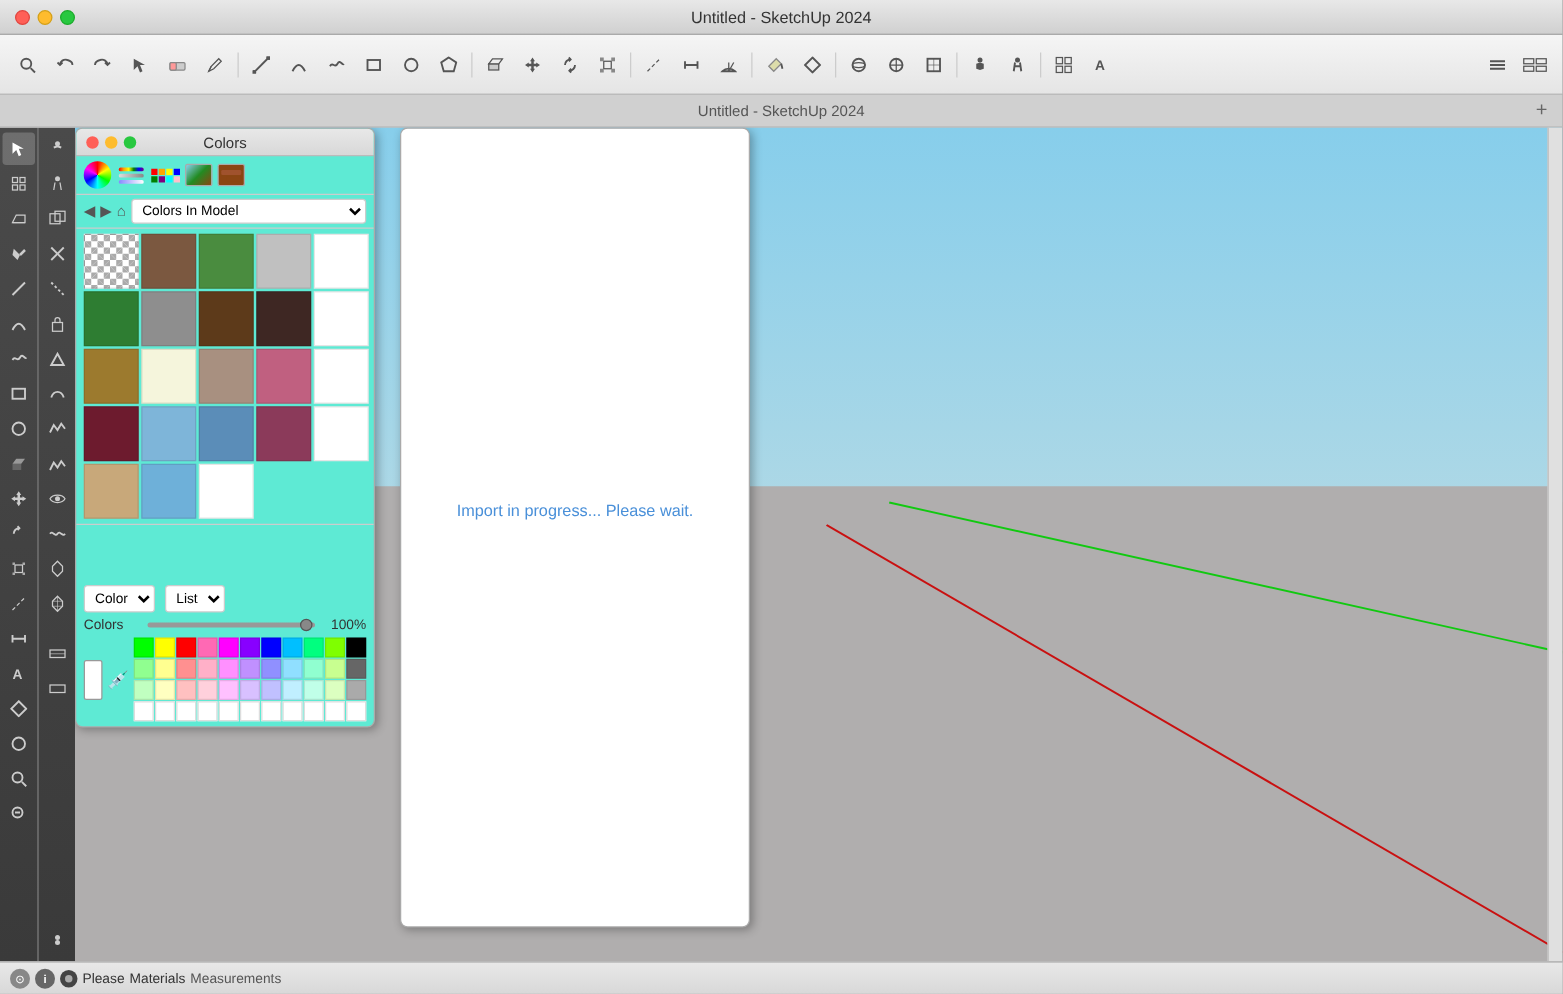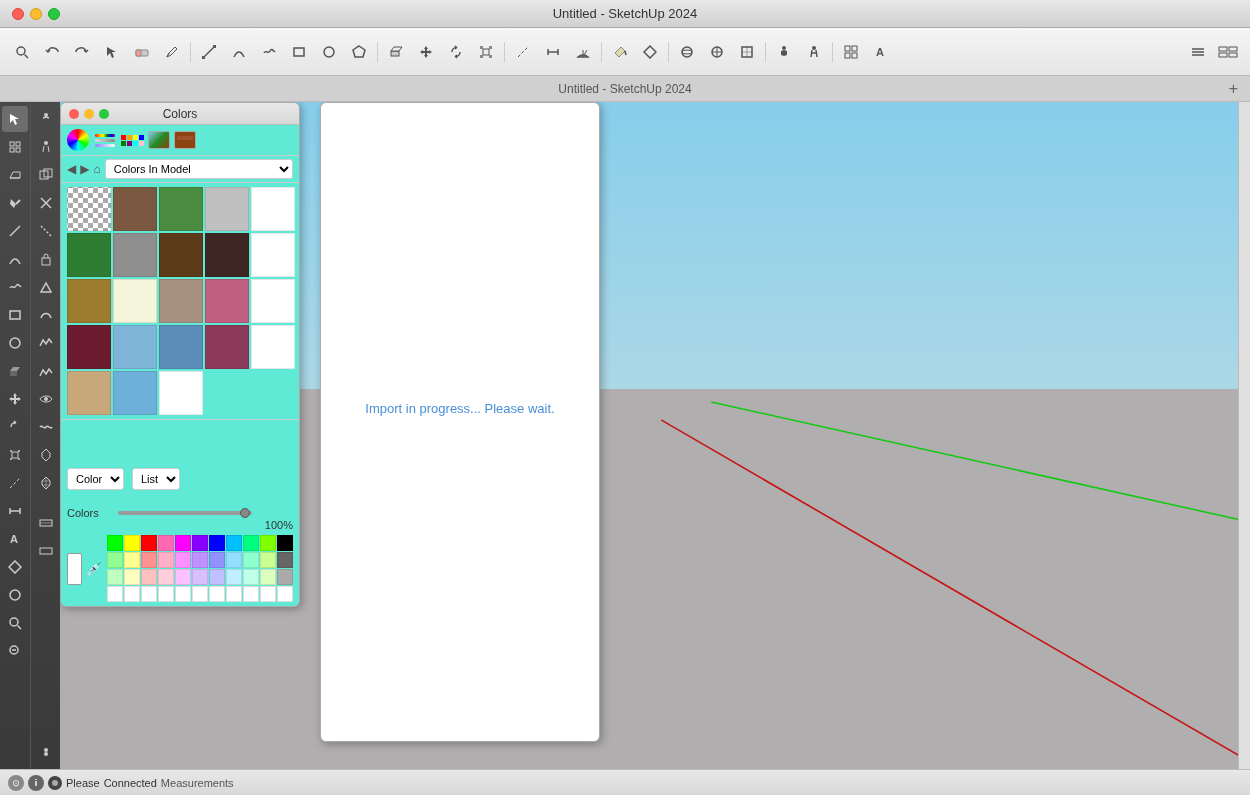--- a/index.html
+++ b/index.html
@@ -315,7 +315,6 @@
       color: #333;
       width: 35px;
       text-align: right;
-      margin-top: 25px;
     }
 
     .color-picker-row {

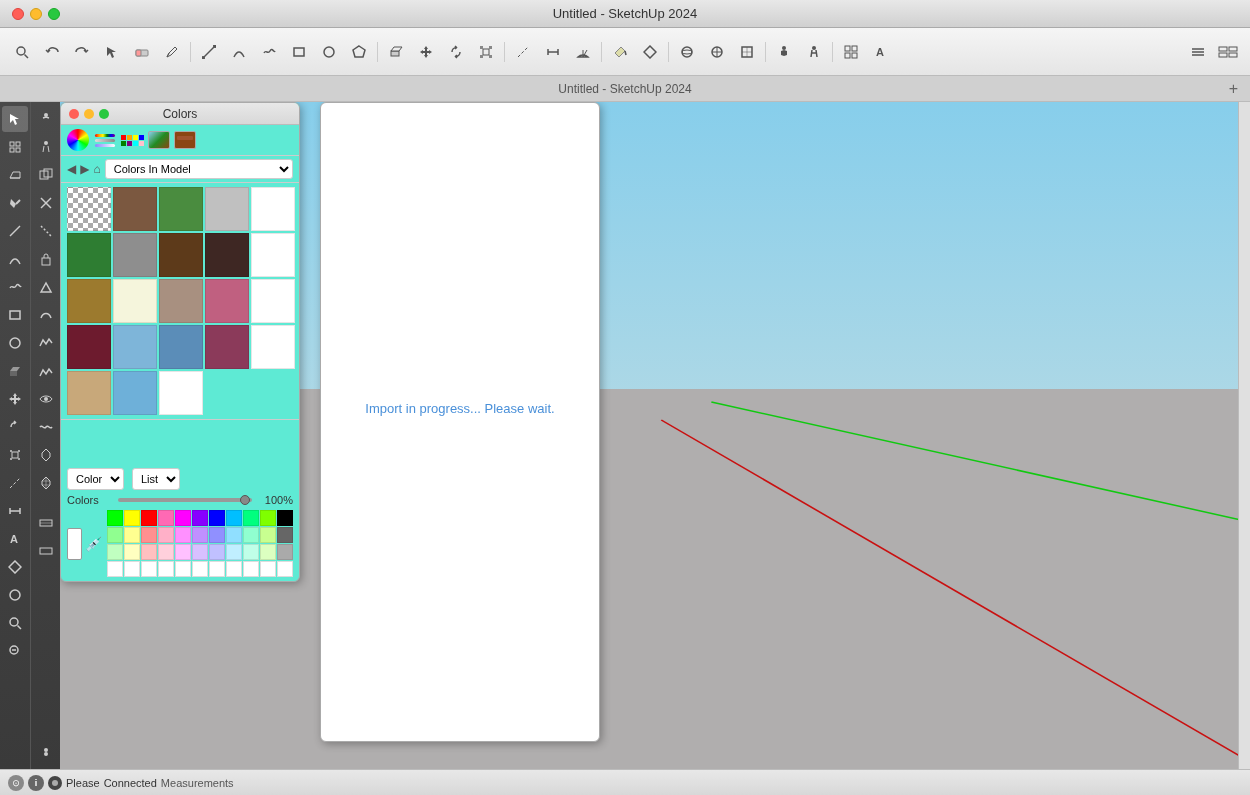--- a/index.html
+++ b/index.html
@@ -1046,7 +1046,7 @@
     <div style="width:6px;height:6px;border-radius:50%;background:#aaa;"></div>
   </div>
   <span style="font-size:11px;color:#333;">Please</span>
-  <span style="font-size:11px;color:#333;font-weight:500;">Connected</span>
+  <span style="font-size:11px;color:#333;font-weight:500;">Materials</span>
   <span class="measurements-label">Measurements</span>
 </div>
 

